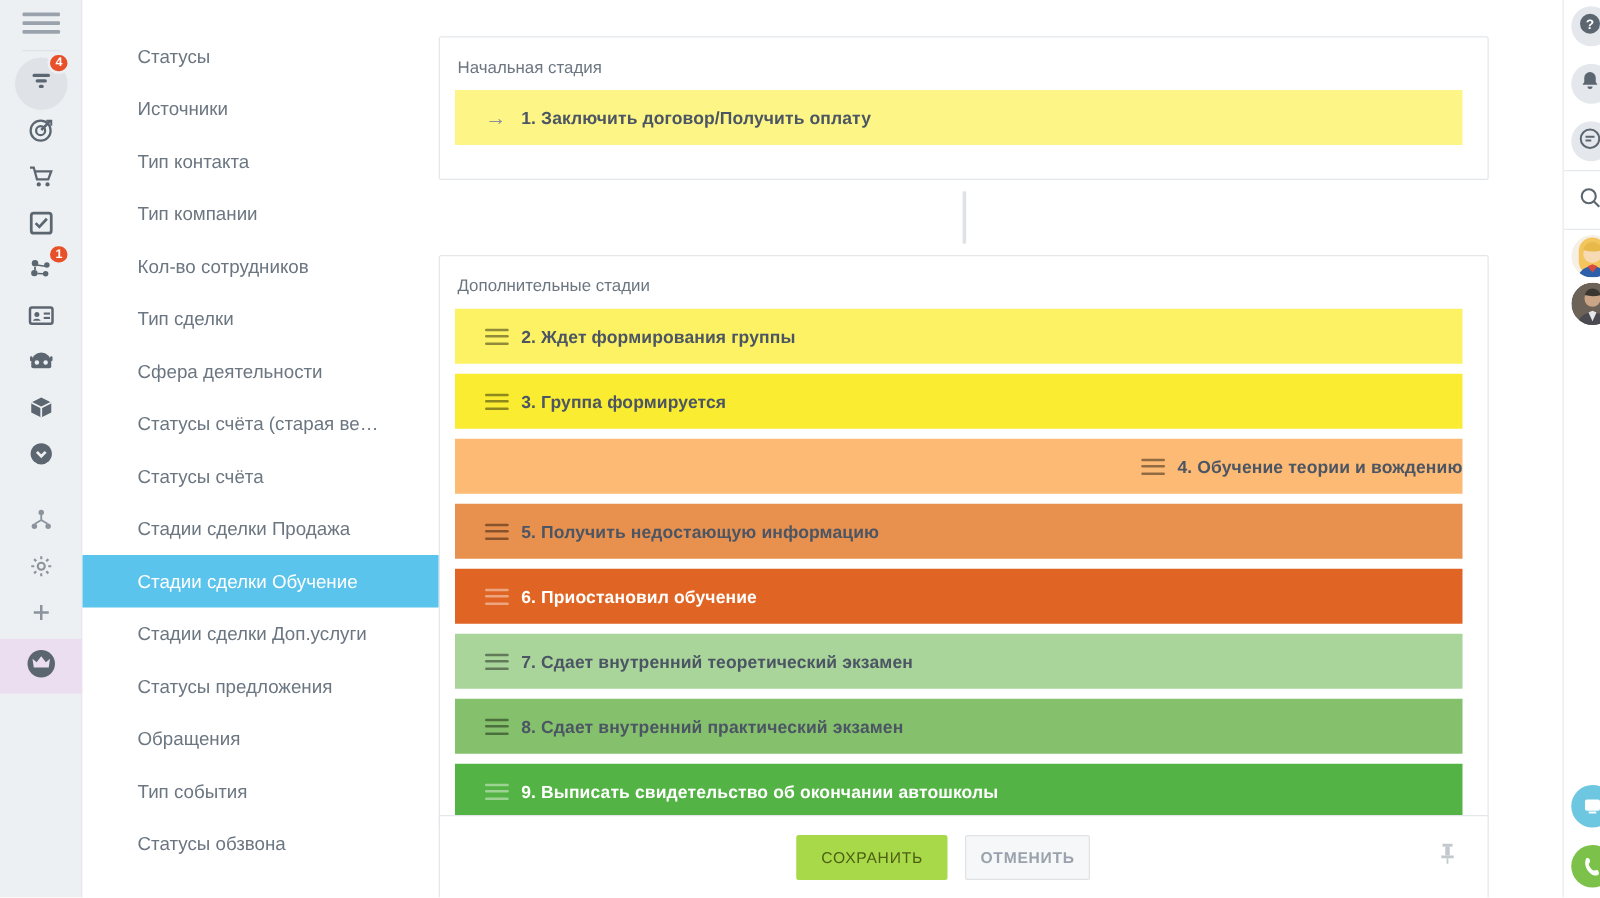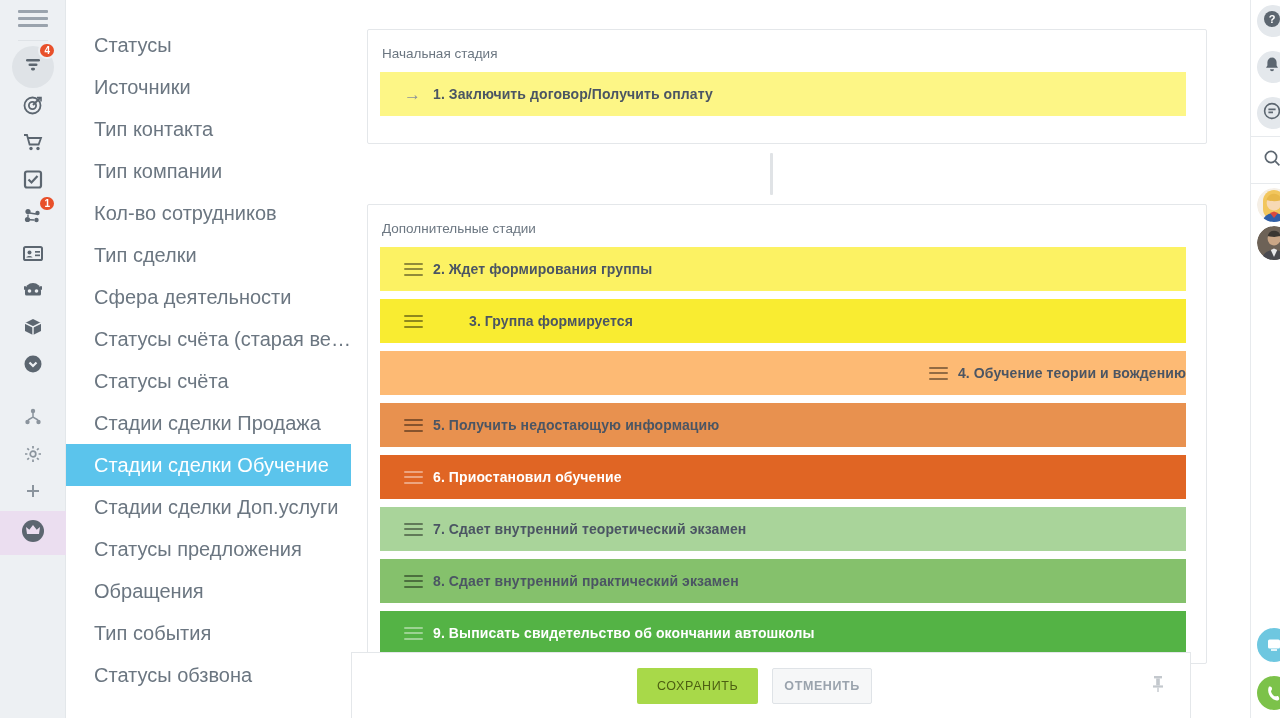--- a/index.html
+++ b/index.html
@@ -58,8 +58,8 @@
   .menu { position: absolute; left: 0; top: 24px; width: 285px; }
   .menu-item {
     position: relative; height: 42px; display: flex; align-items: center;
-    padding-left: 28px; cursor: pointer;
-    font-size: 20px; color: #6b7681; white-space: nowrap; overflow: hidden;
+    padding-left: 44px; cursor: pointer;
+    font-size: 15px; color: #6b7681; white-space: nowrap; overflow: hidden;
   }
   .menu-item.active { background: #5bc4ec; color: #ffffff; }
   .menu-item.active .arrow-tip {

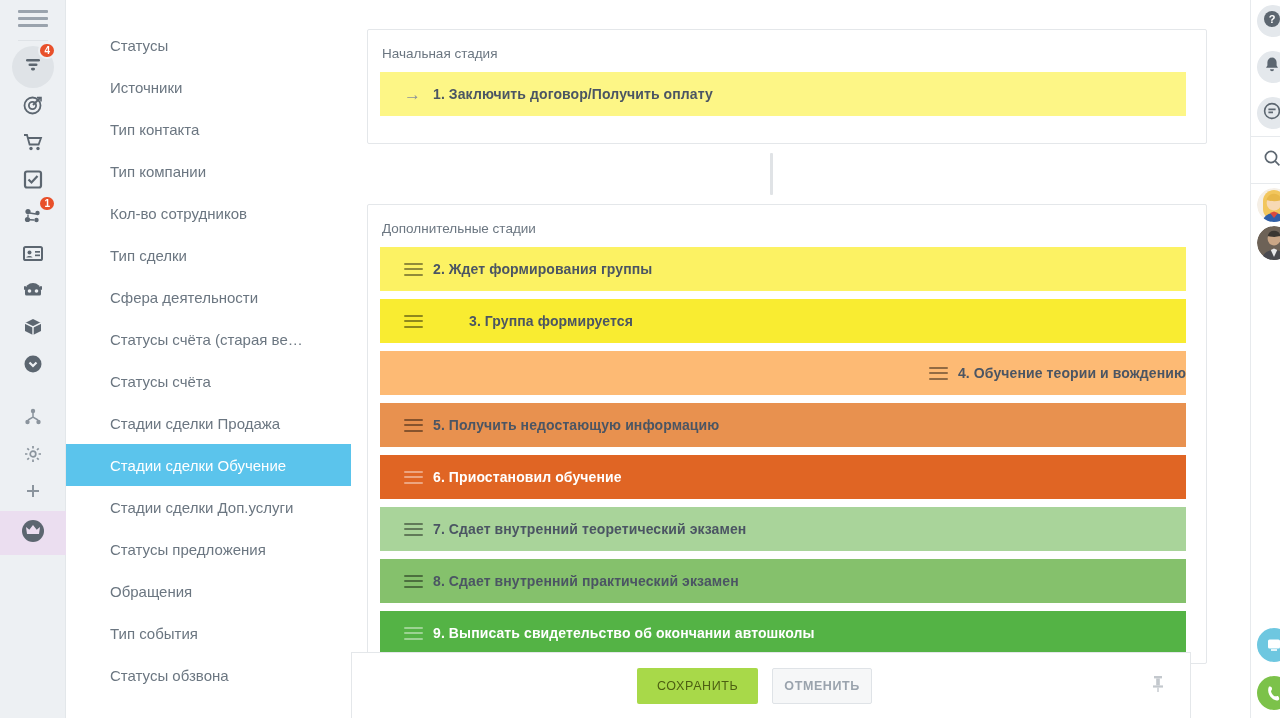--- a/index.html
+++ b/index.html
@@ -80,7 +80,6 @@
     background: #ffffff;
     border: 1px solid #e4e7ea;
     border-radius: 2px;
-    margin-left: 16px;
   }
   .card-top { top: 29px; height: 115px; }
   .card-bottom { top: 204px; height: 460px; }

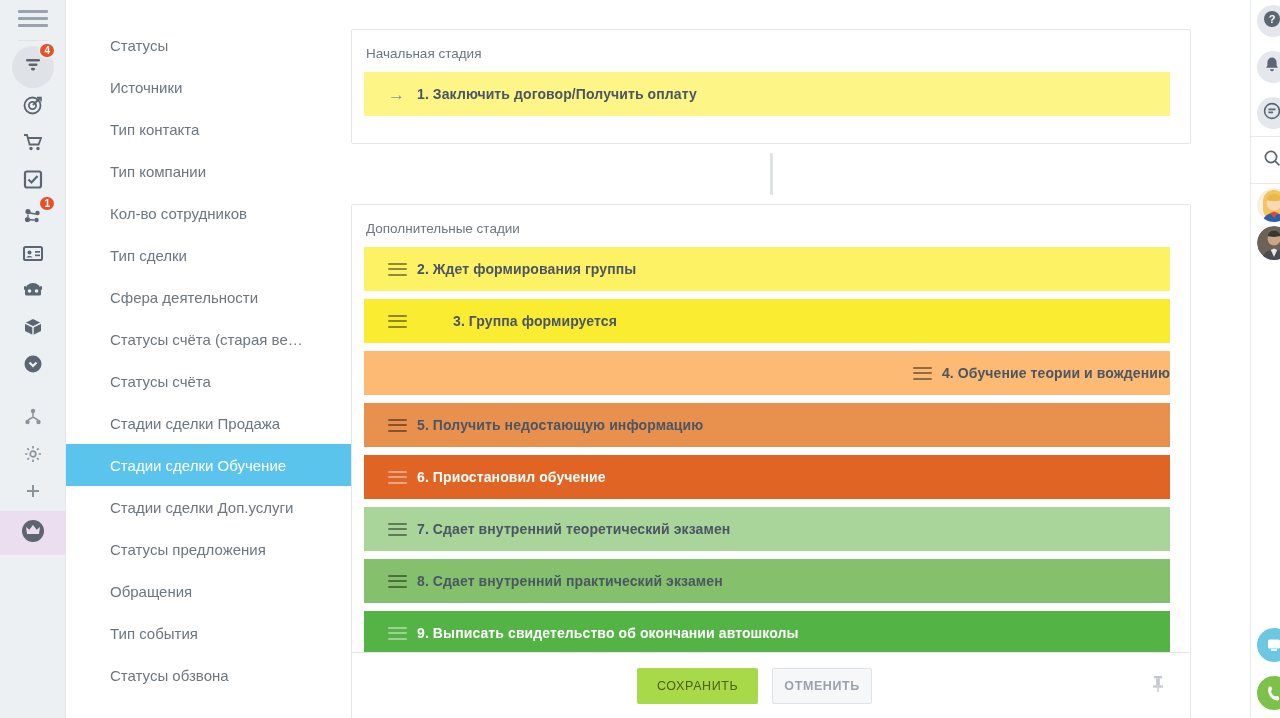--- a/index.html
+++ b/index.html
@@ -398,7 +398,7 @@
             </span>
           <span class="stage-label">2. Ждет формирования группы</span>
         </div>
-        <div class="stage-row" id="row-add-1" style="background: rgb(249, 236, 49); gap: 36px;">
+        <div class="stage-row" id="row-add-1" style="background: rgb(249, 236, 49);">
           <span class="stage-handle">
               <i></i>
               <i></i>

